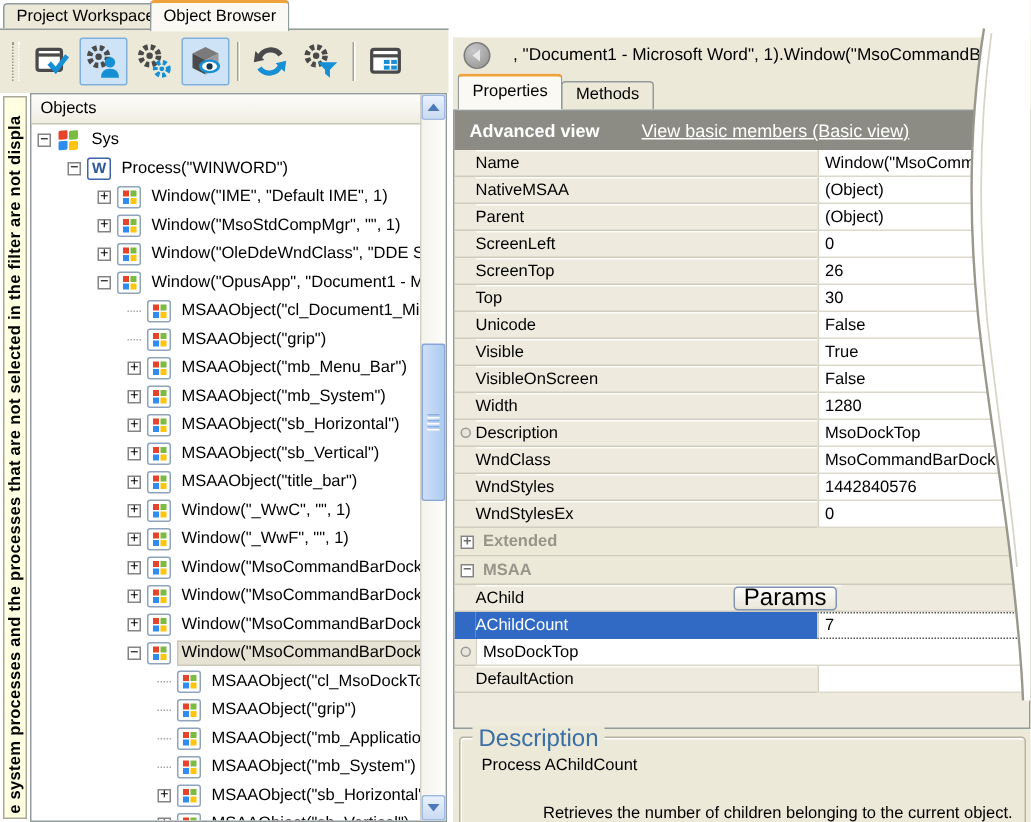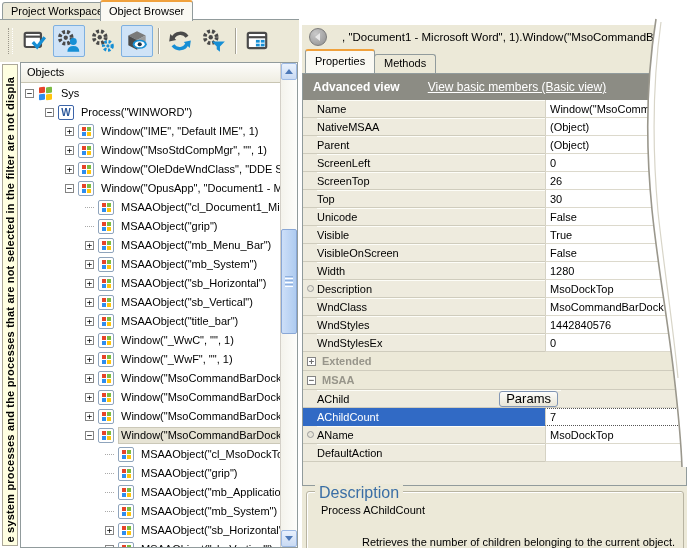--- a/index.html
+++ b/index.html
@@ -117,7 +117,7 @@
   .grow .expander{margin:0 6px 0 4px;color:#6f6f6f;}
   .paramsbtn{margin-left:auto;margin-right:3px;height:16px;min-width:52px;
        background:linear-gradient(#FDFDFB,#E9E6D8);border:1px solid #8296B4;border-radius:3px;
-       font-size:13px;font-family:inherit;line-height:13px;padding:0 6px;}
+       font-size:16px;font-family:inherit;line-height:13px;padding:0 6px;}
   
   .descbox{position:absolute;left:4px;top:466px;width:376px;height:78px;
        border:1px solid #B8B4A2;border-radius:3px;box-shadow:1px 1px 0 #fff inset;}

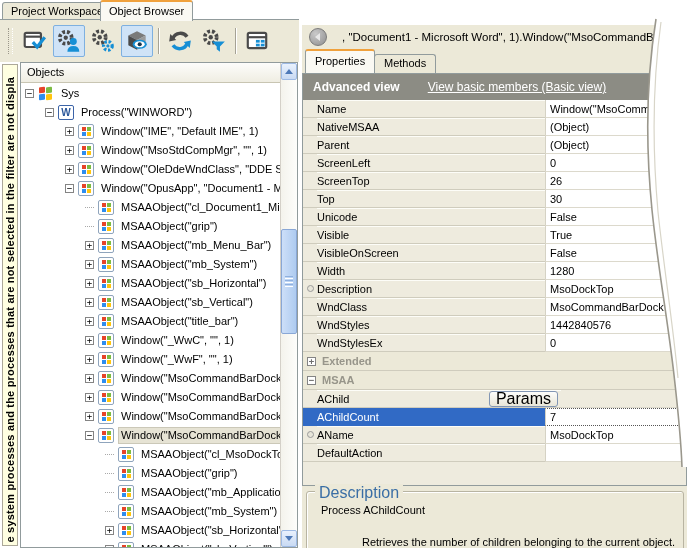--- a/index.html
+++ b/index.html
@@ -581,7 +581,6 @@
         </div>
         <div class="prow">
           <span class="mark dot"></span>
-          <span class="pkey">AName</span>
           <div class="vcell">MsoDockTop</div>
         </div>
         <div class="prow">

